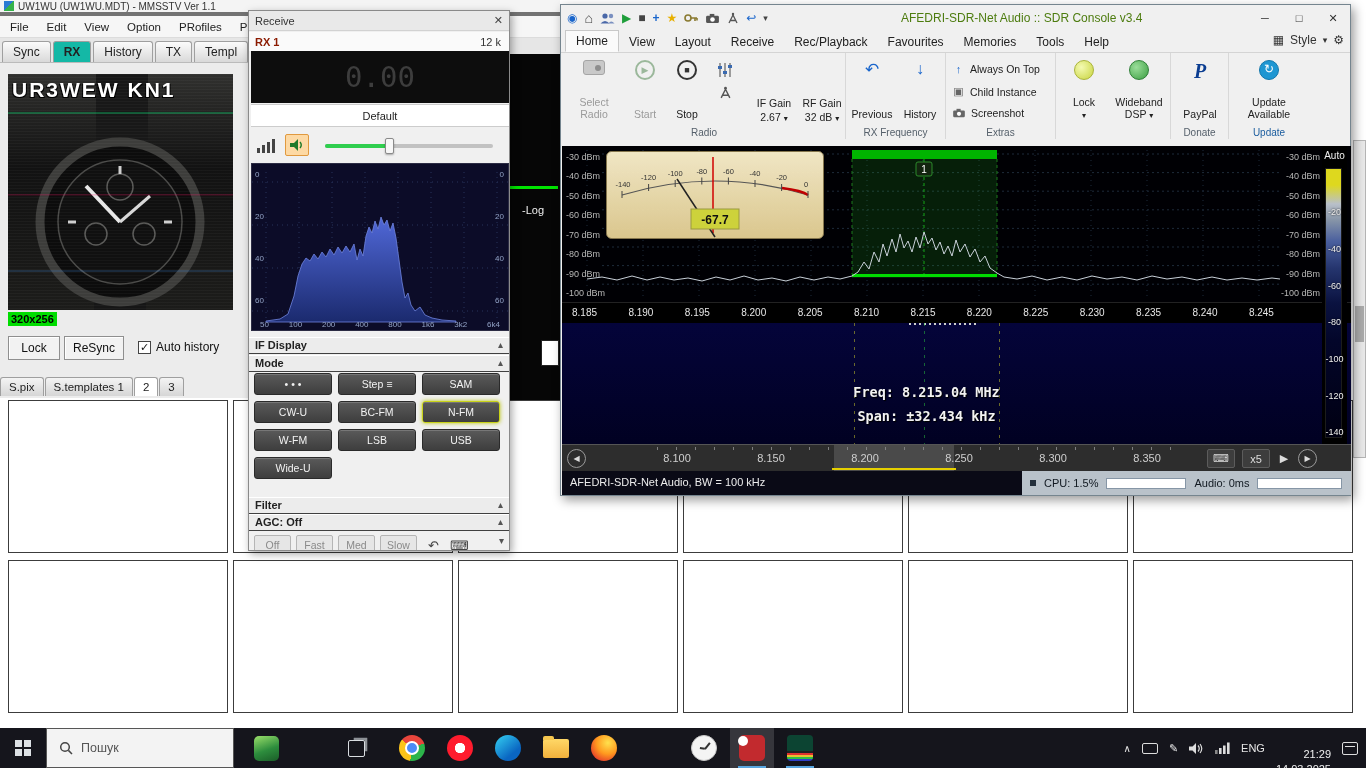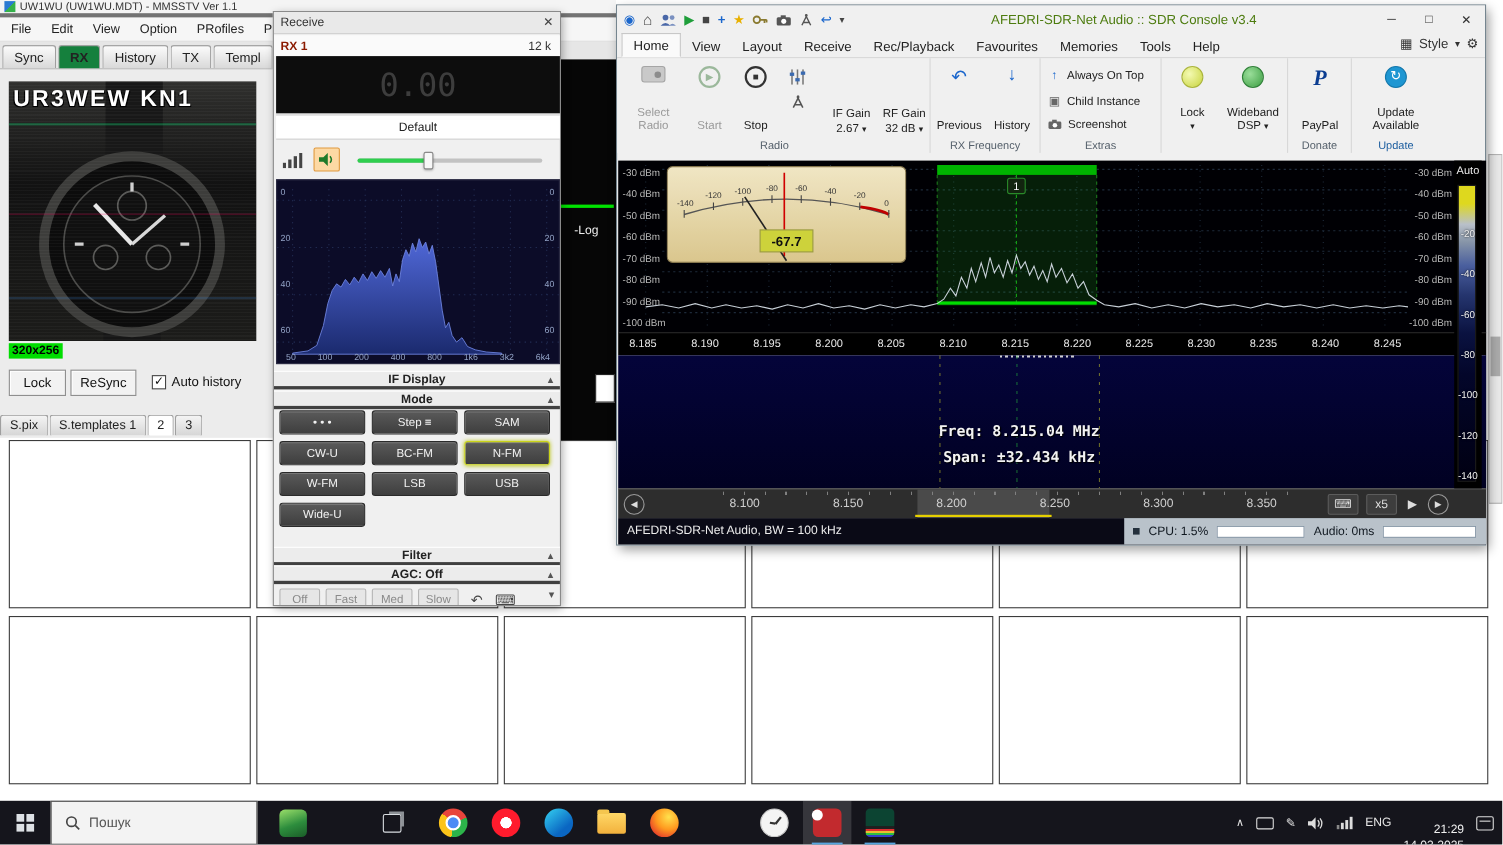--- a/index.html
+++ b/index.html
@@ -23,7 +23,7 @@
   .mm-menubar { height:22px; display:flex; align-items:center; gap:18px; padding-left:10px; background:#f6f6f6; border-bottom:1px solid #dcdcdc; font-size:11.5px; color:#222; }
   .mm-tabs { height:25px; display:flex; align-items:flex-end; padding-left:2px; background:#e6e6e6; border-bottom:1px solid #bbb; }
   .mm-tab { font-size:12px; color:#222; padding:3px 10px; border:1px solid #9f9f9f; border-bottom:none; background:linear-gradient(#fbfbfb,#d9d9d9); margin-right:2px; border-radius:3px 3px 0 0; }
-  .mm-tab.active { background:#15803d; font-weight:bold; }
+  .mm-tab.active { background:#14b8a6; font-weight:bold; }
   .mm-image { position:absolute; left:8px; top:74px; width:225px; height:236px; background:linear-gradient(180deg,#30302e,#121212 40%,#1c1c1a); overflow:hidden; }
   .mm-callsign { position:absolute; left:4px; top:4px; width:100%; color:#fff; font-weight:bold; font-size:21px; letter-spacing:2px; text-shadow:1px 1px 0 #000, -1px 1px 0 #000; white-space:nowrap; }
   .mm-scan { position:absolute; inset:0; background:repeating-linear-gradient(180deg, rgba(255,255,255,.03) 0 1px, transparent 1px 3px); }

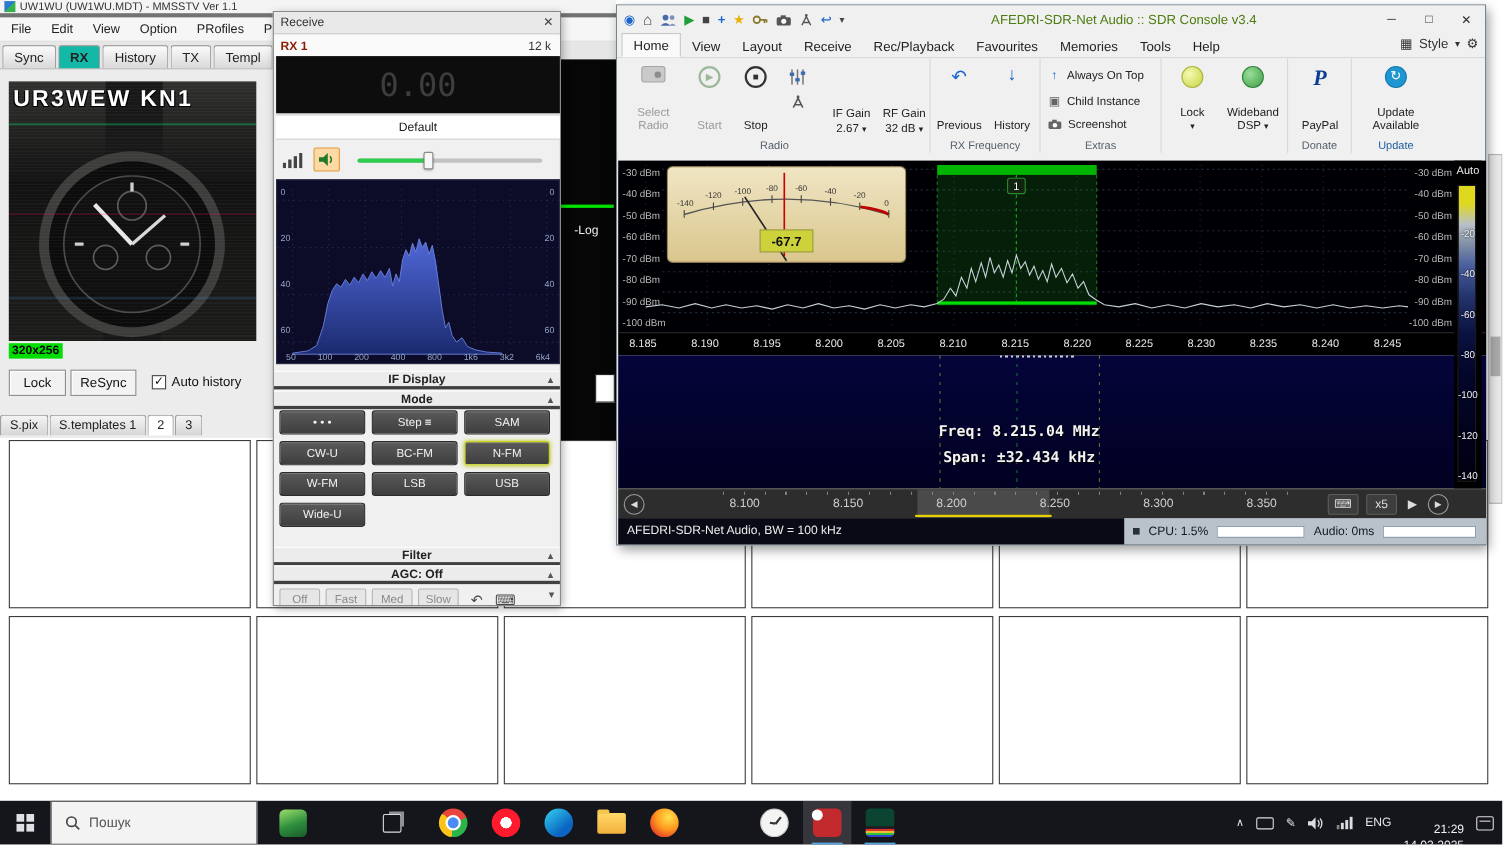--- a/index.html
+++ b/index.html
@@ -63,7 +63,7 @@
   .rp-spec { position:absolute; left:2px; top:152px; width:258px; height:168px; background:#0c0c28; border:1px solid #2c2c44; }
   .rp-spec .dbl { position:absolute; font-size:8px; color:#93a3c6; }
   .rp-freqlbl { position:absolute; left:8px; right:8px; bottom:1px; display:flex; justify-content:space-between; font-size:8px; color:#93a3c6; }
-  .rp-head { position:absolute; left:0; width:100%; height:17px; background:#ececec; border-top:1px solid #fff; border-bottom:3px solid #404040; font-size:11px; font-weight:bold; color:#222; padding:1px 6px;text-align:center; }
+  .rp-head { position:absolute; left:0; width:100%; height:17px; background:#ececec; border-top:1px solid #fff; border-bottom:1px solid #404040; font-size:11px; font-weight:bold; color:#222; padding:1px 6px; }
   .rp-head .chev { position:absolute; right:6px; top:1px; color:#555; font-weight:normal; font-size:10px; }
   .rp-modes { position:absolute; left:5px; top:362px; width:246px; display:grid; grid-template-columns:repeat(3,1fr); gap:6px 6px; }
   .rp-mode { height:22px; background:linear-gradient(#5a5a5a,#3e3e3e); border:1px solid #2a2a2a; border-radius:3px; color:#f2f2f2; font-size:10.5px; display:flex; align-items:center; justify-content:center; box-shadow:inset 0 1px 0 rgba(255,255,255,.18); font-family:"Liberation Sans",sans-serif; }

